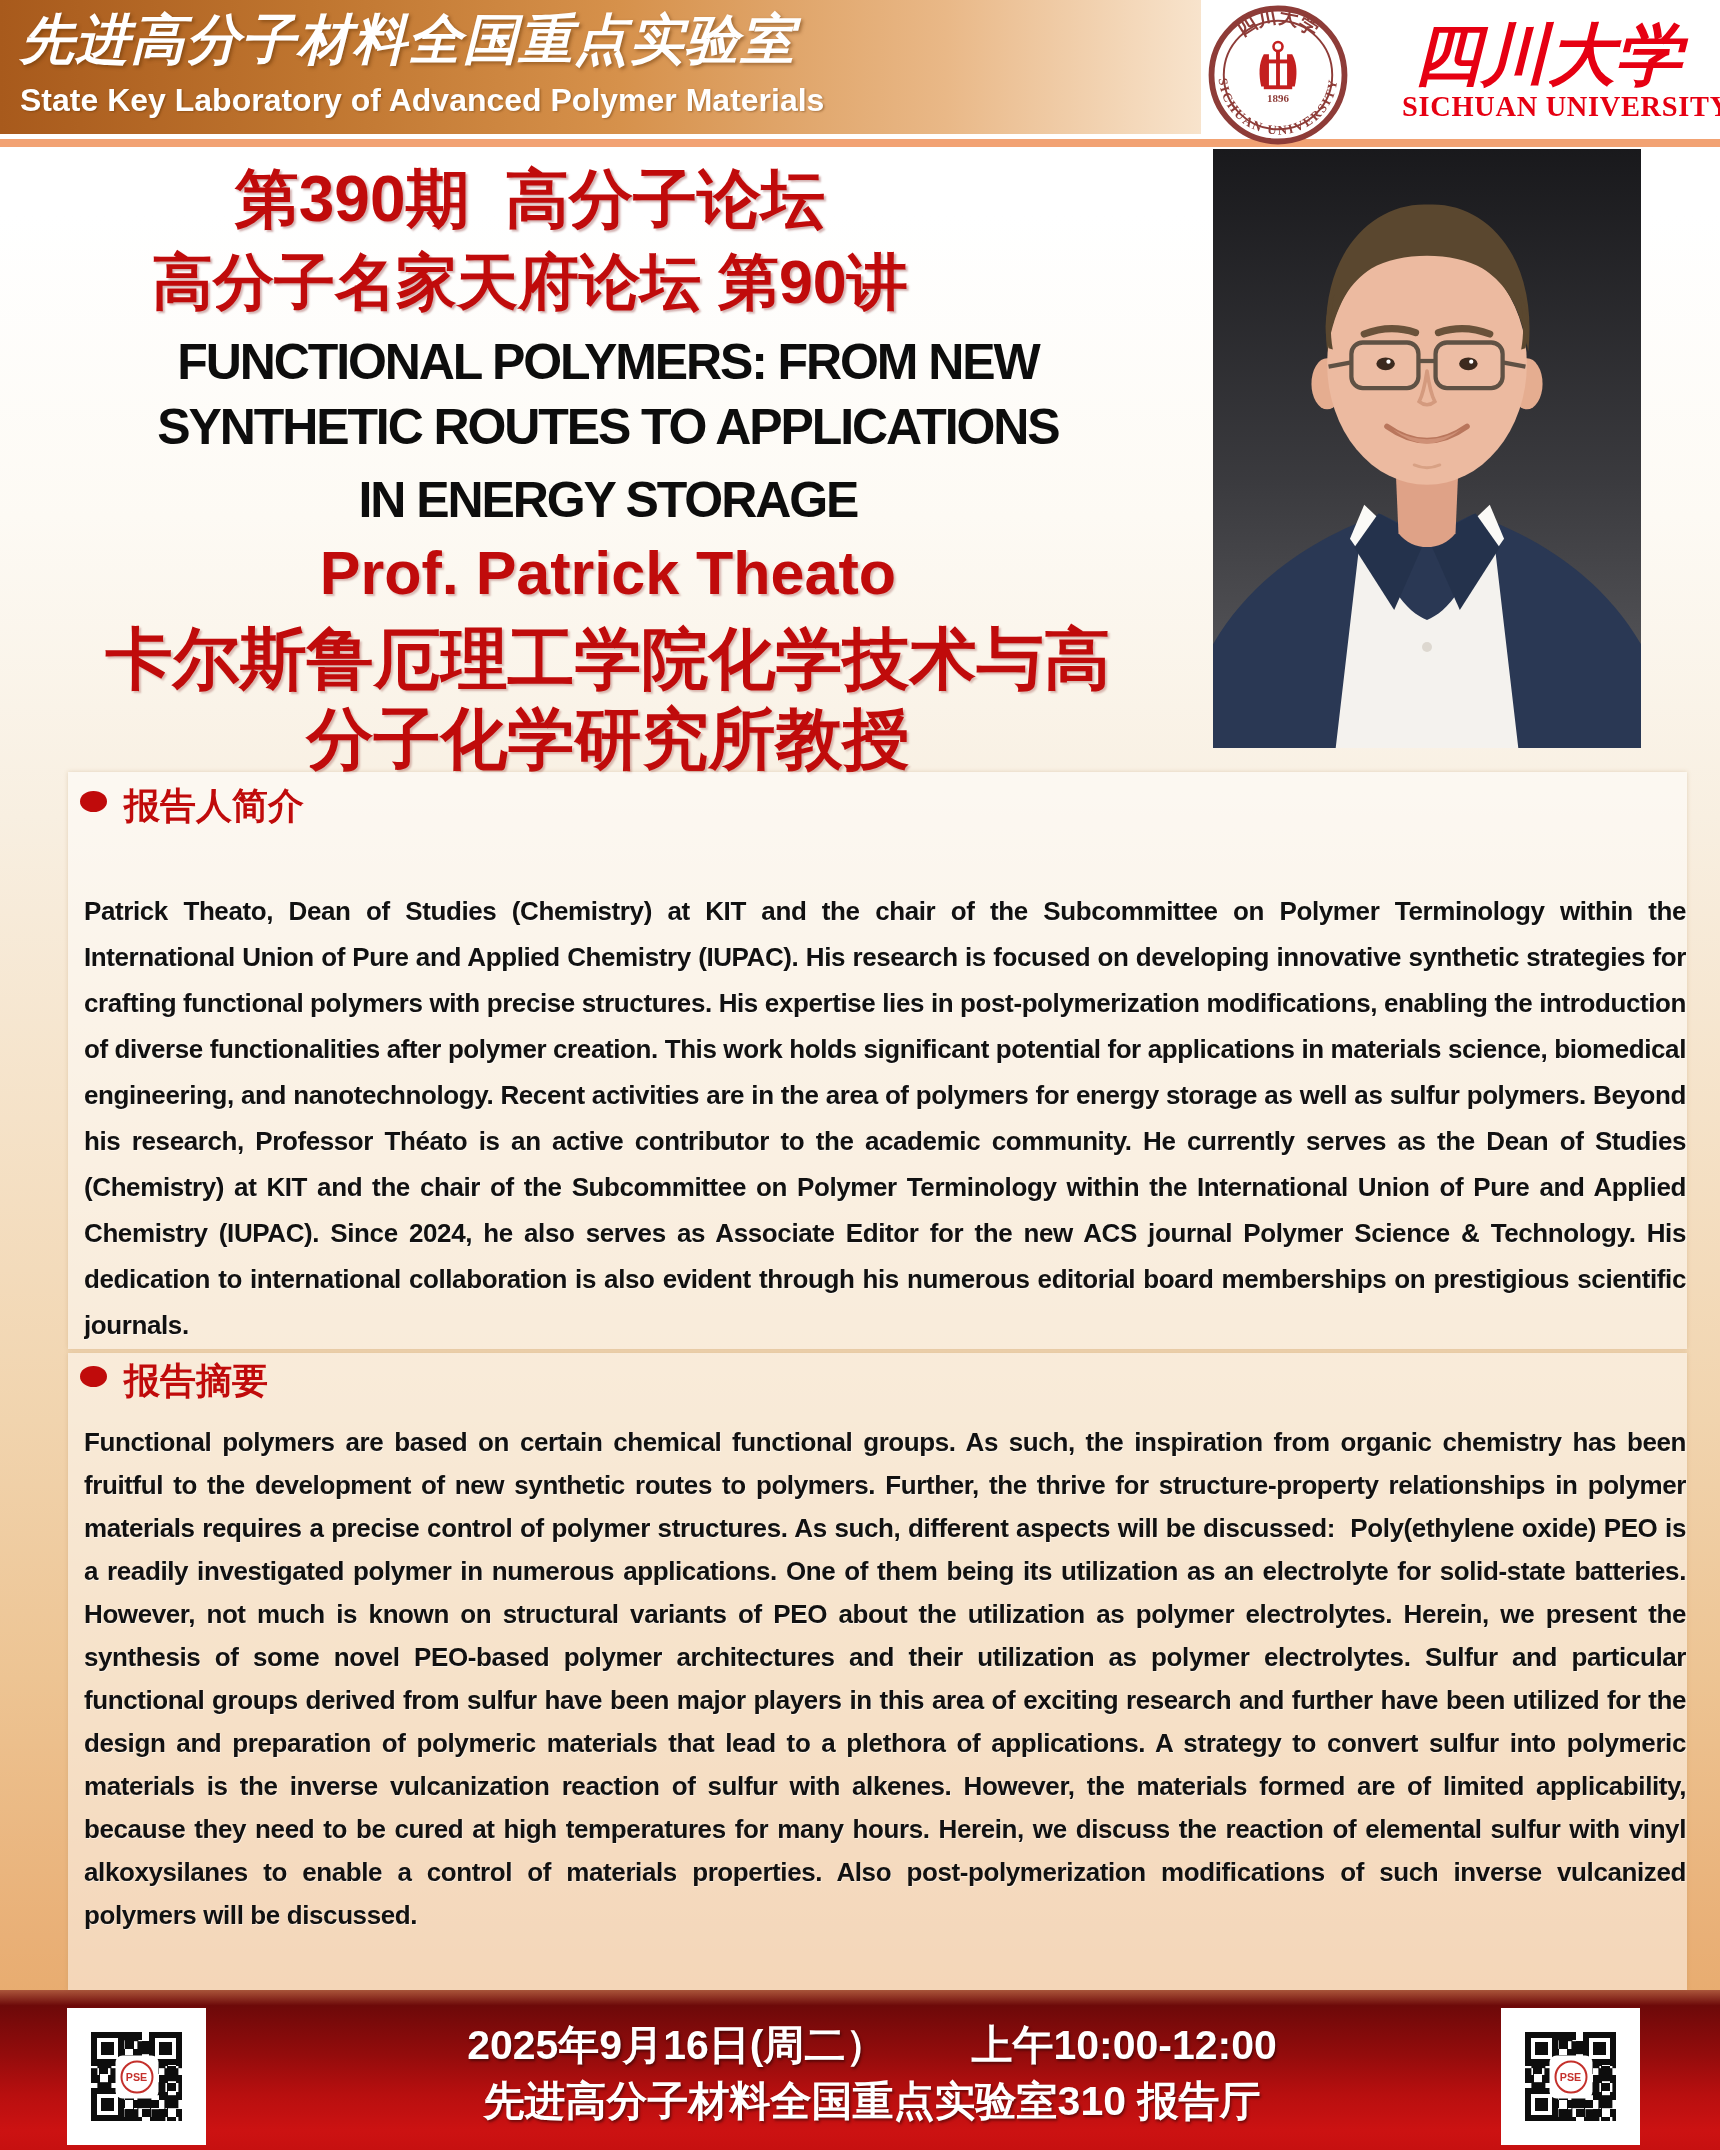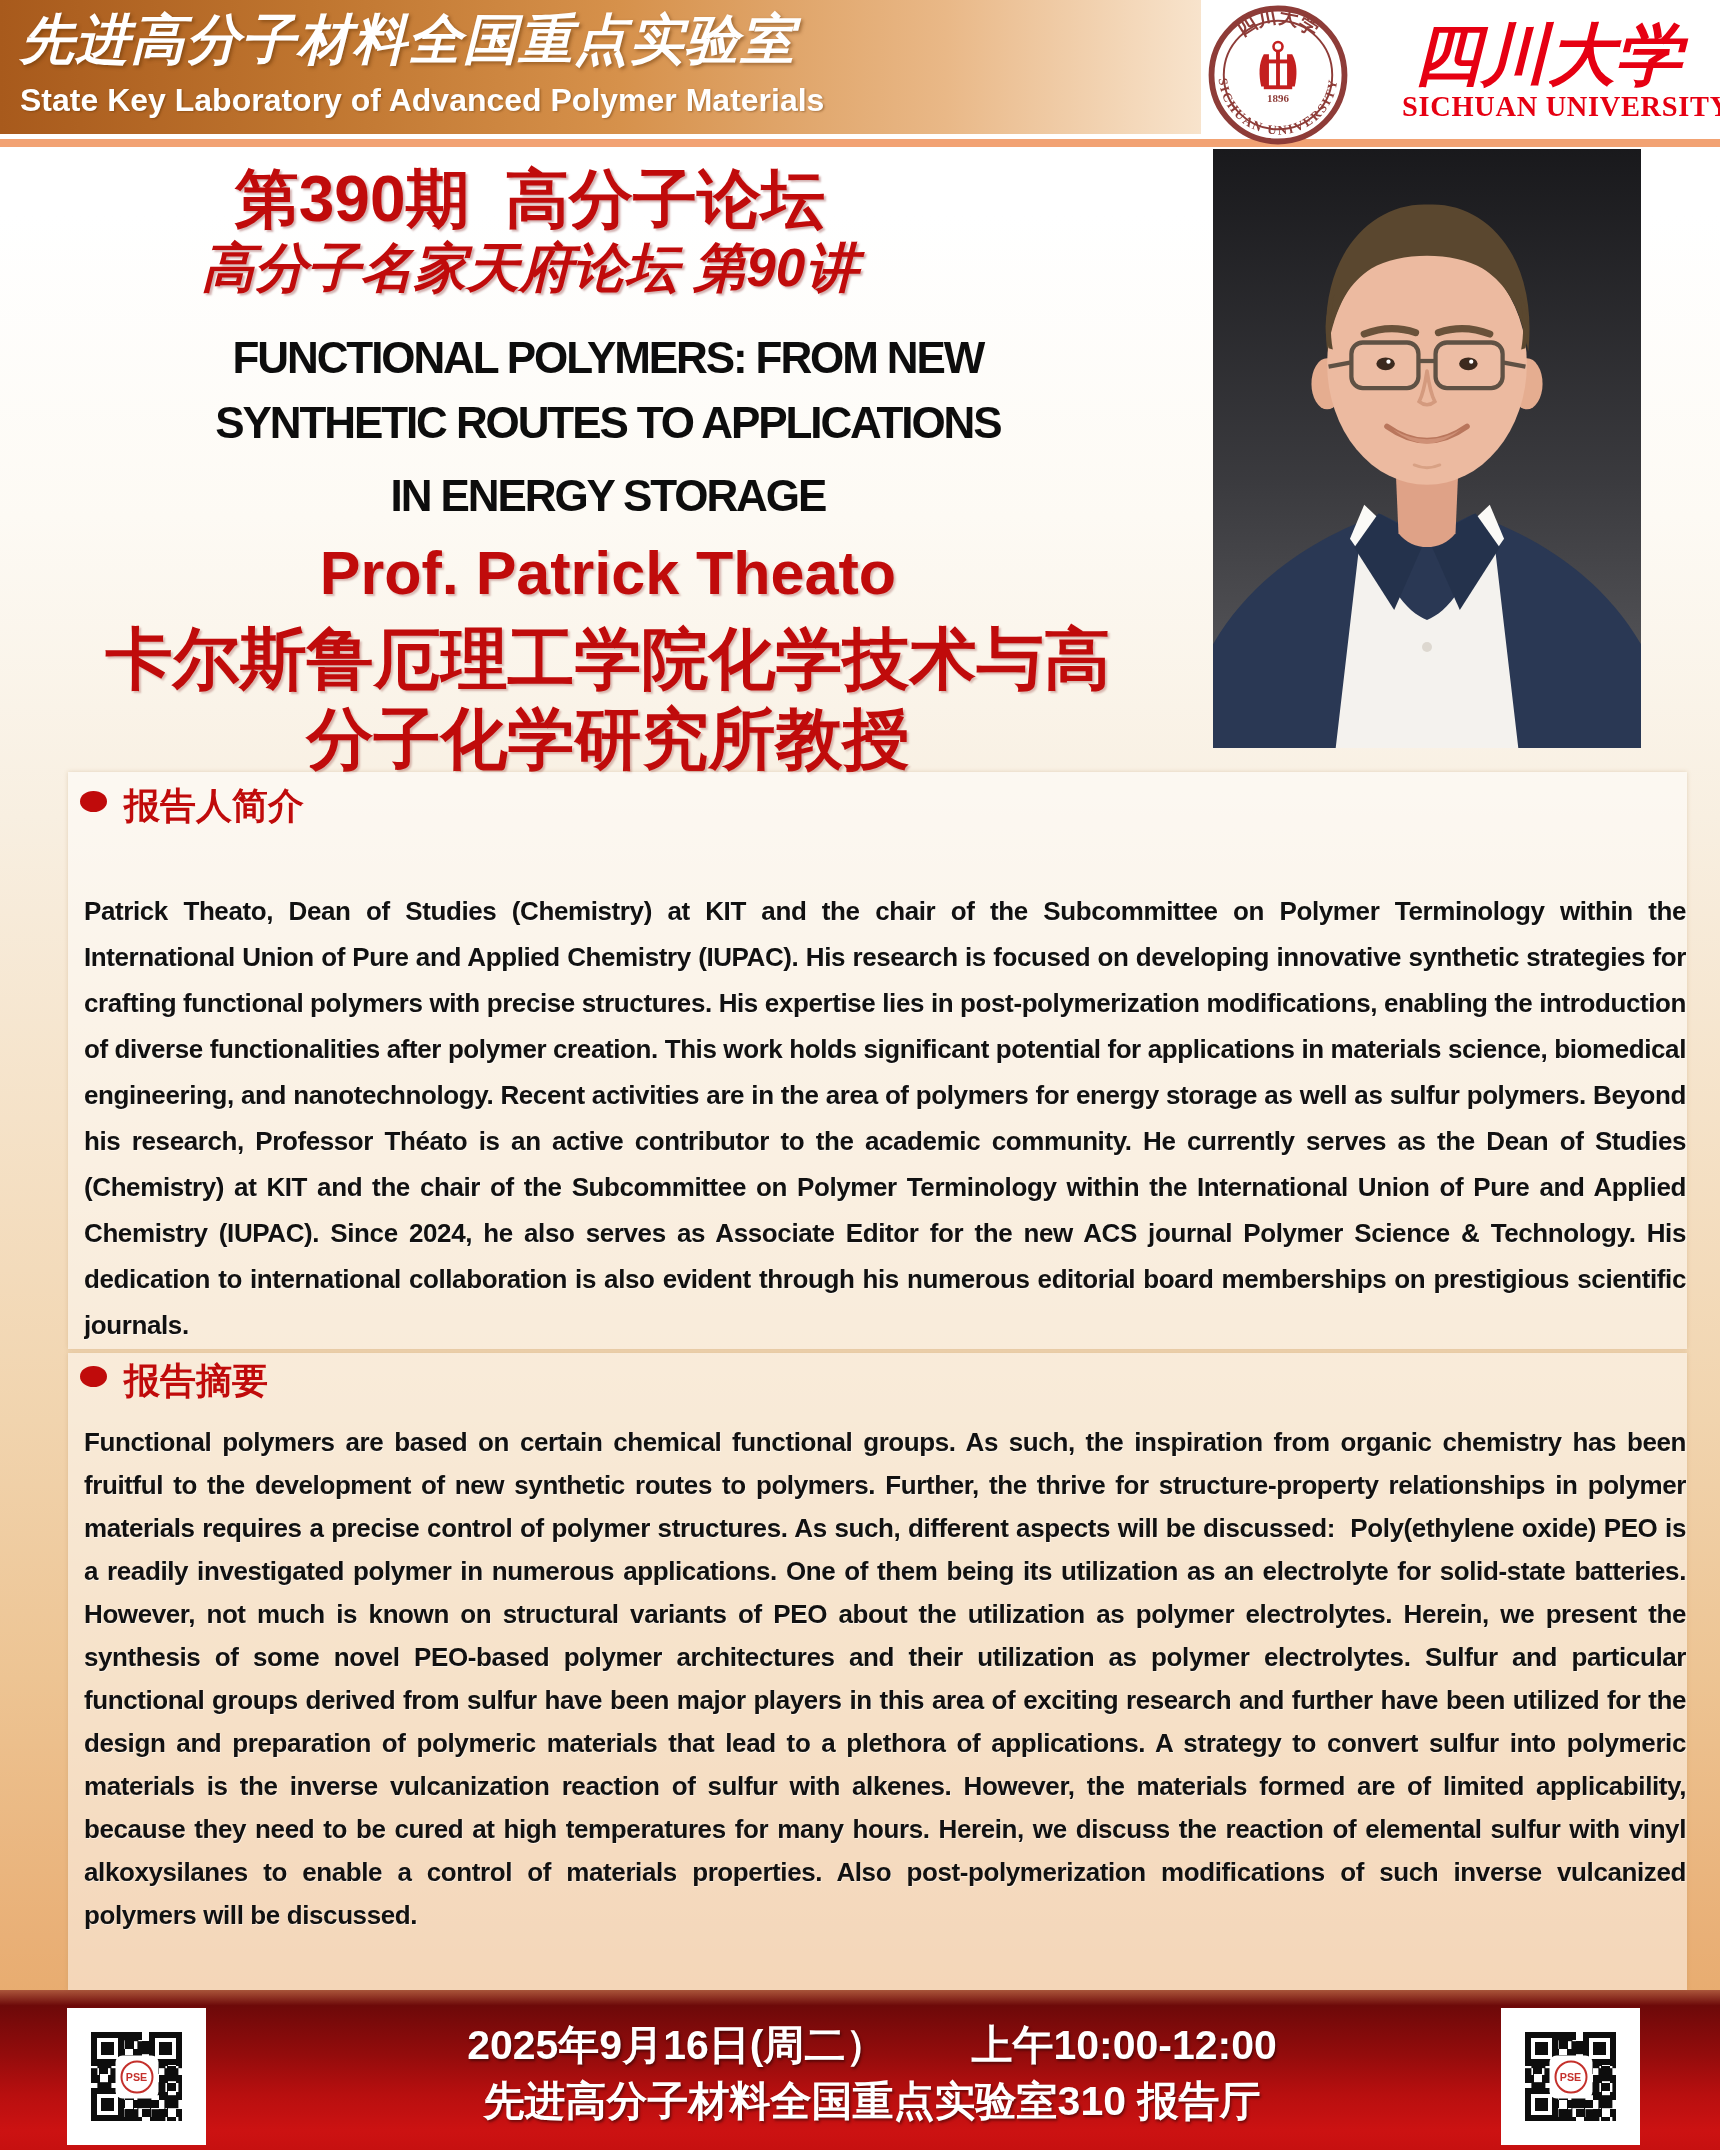--- a/index.html
+++ b/index.html
@@ -25,7 +25,7 @@
   .t-red{position:absolute;left:28.4px;width:1003px;text-align:center;color:#c00b0b;font-weight:bold;
     text-shadow:2.1px 2.1px 2.1px rgba(110,0,0,.3);white-space:pre-wrap;}
   .forum-session{top:156px;font-size:64px;}
-  .forum-series{top:233px;font-size:53px;font-style:italic;}
+  .forum-series{top:242px;font-size:61px;}
   .t-black{position:absolute;left:28.4px;width:1159px;text-align:center;color:#0d0d0d;font-weight:bold;
     font-size:44px;letter-spacing:-2.1px;white-space:nowrap;}
   .e1{top:333px;} .e2{top:398px;} .e3{top:471px;}

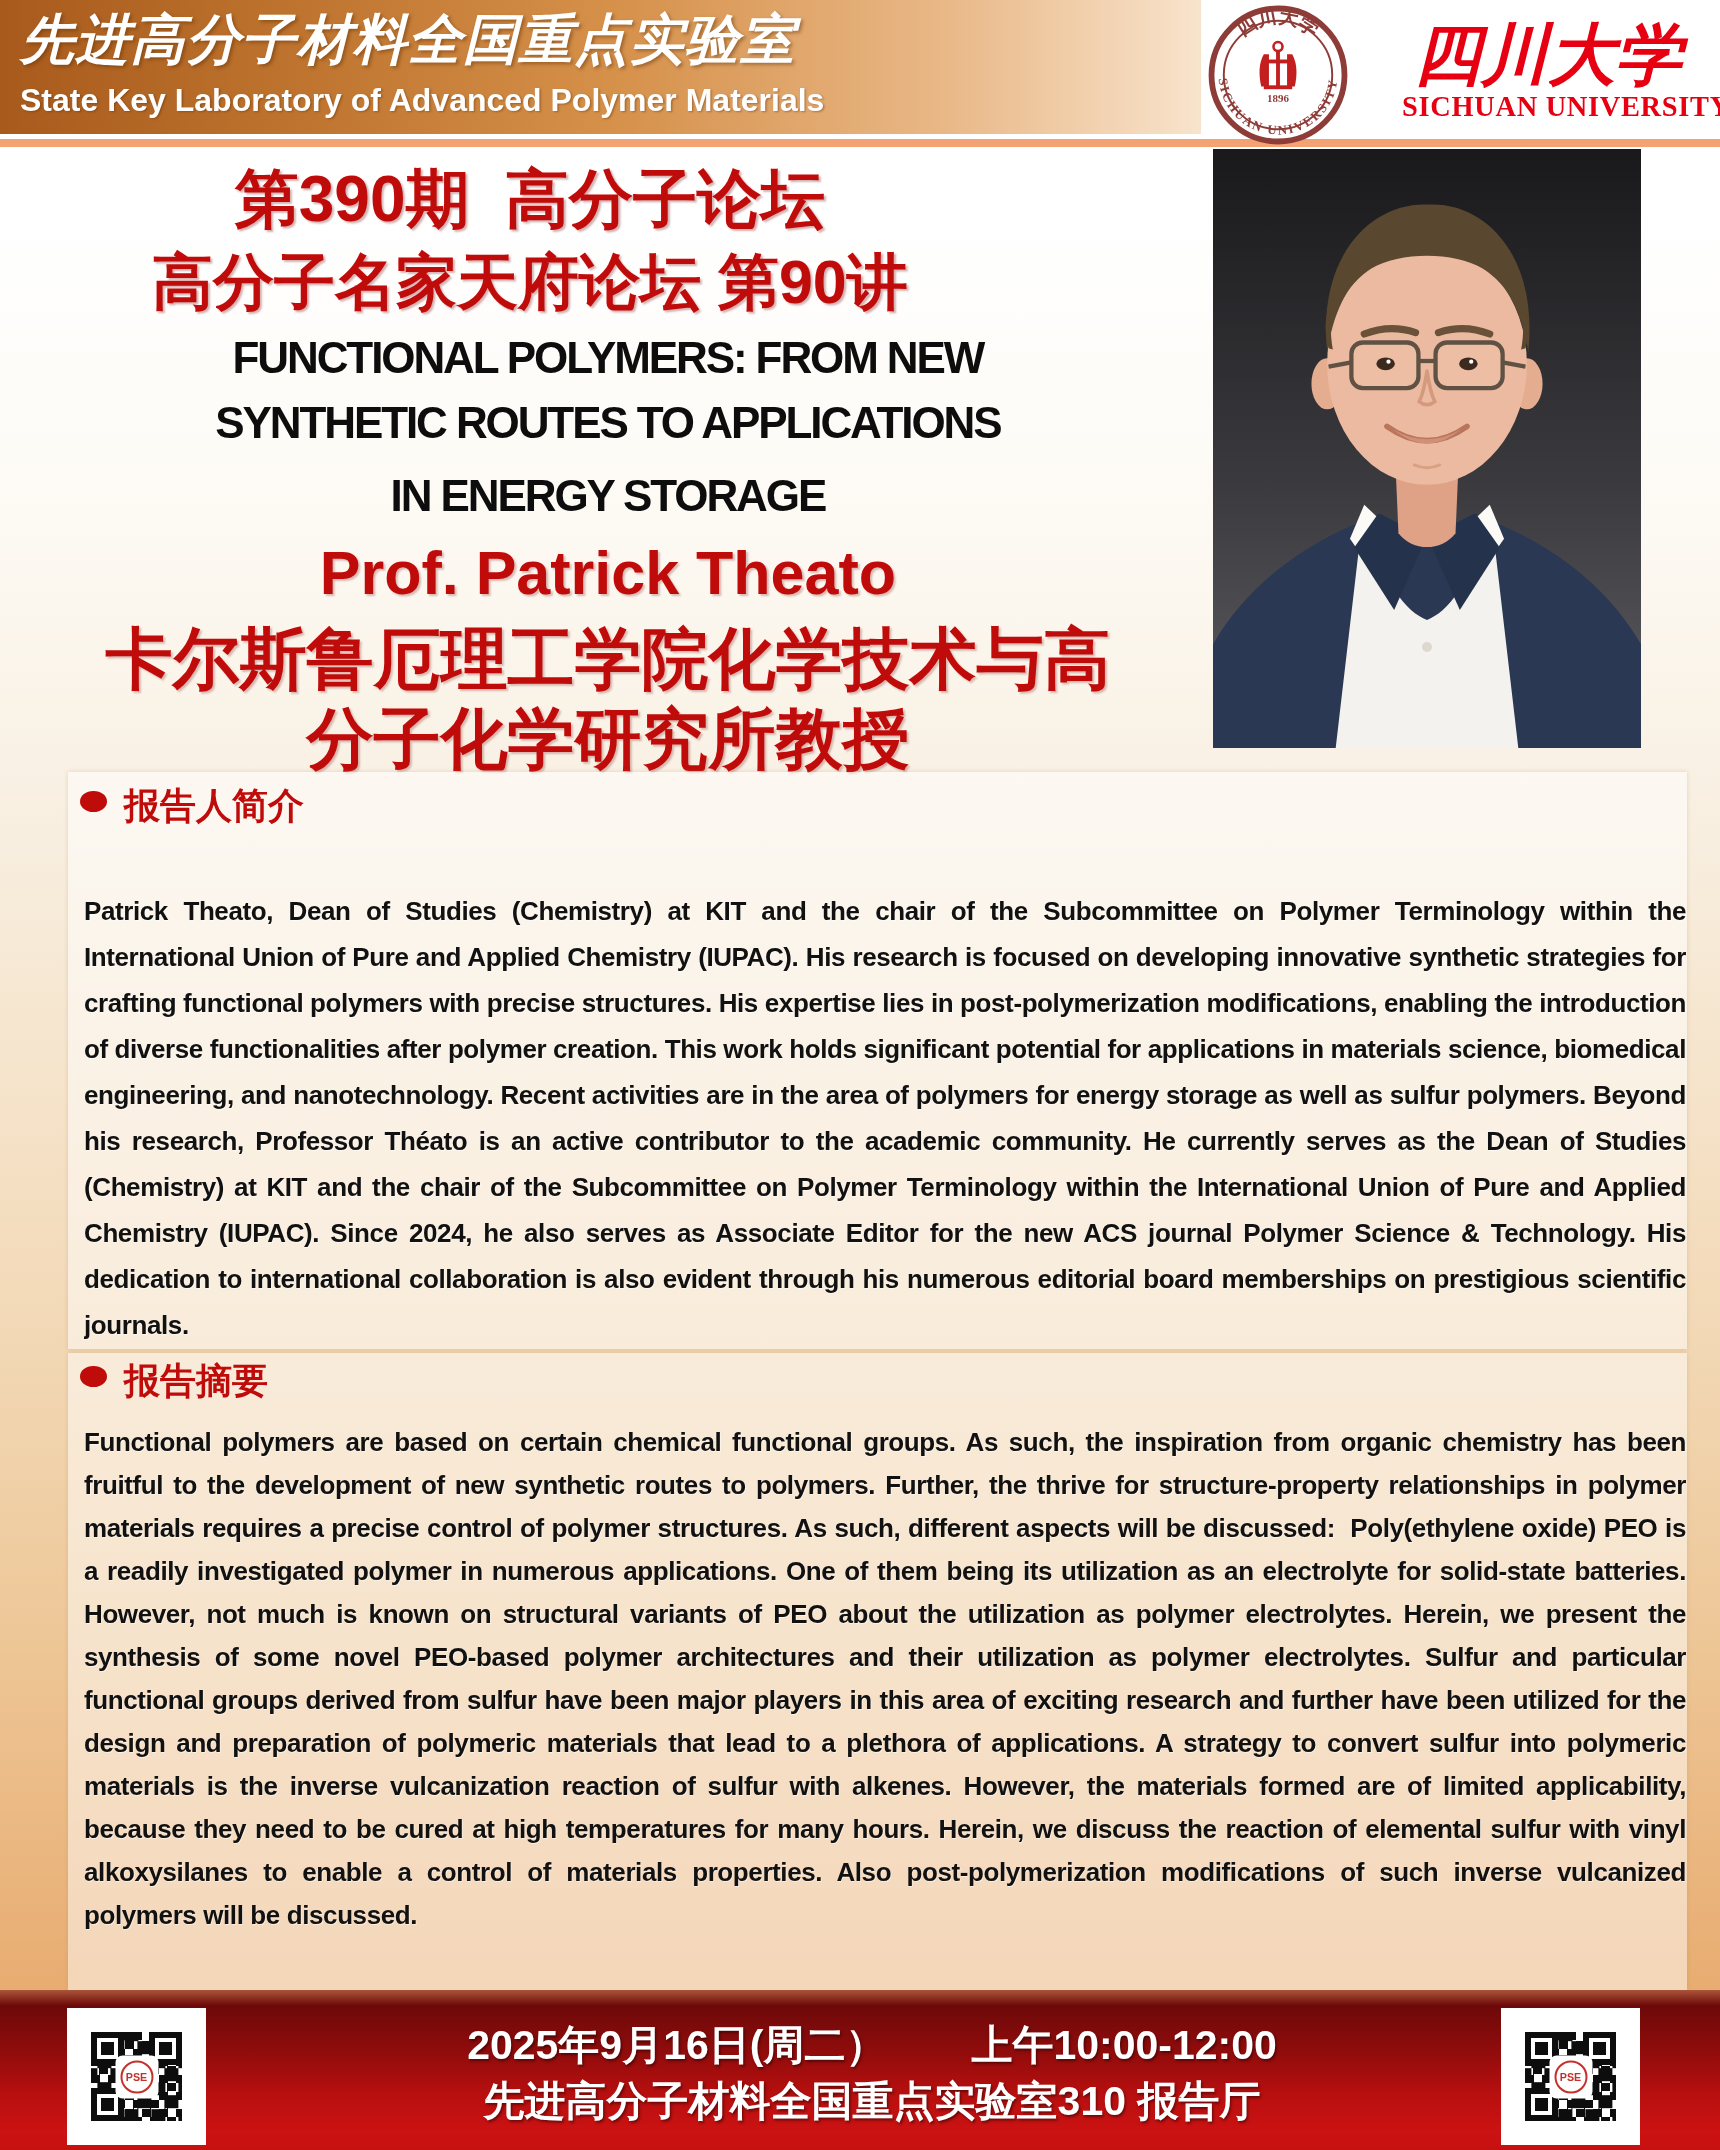--- a/index.html
+++ b/index.html
@@ -27,7 +27,7 @@
   .forum-session{top:156px;font-size:64px;}
   .forum-series{top:242px;font-size:61px;}
   .t-black{position:absolute;left:28.4px;width:1159px;text-align:center;color:#0d0d0d;font-weight:bold;
-    font-size:44px;letter-spacing:-2.1px;white-space:nowrap;}
+    font-size:50px;letter-spacing:-2.1px;white-space:nowrap;}
   .e1{top:333px;} .e2{top:398px;} .e3{top:471px;}
   .speaker-name{position:absolute;left:28.4px;top:538px;width:1159px;text-align:center;color:#c00b0b;
     font-size:61px;font-weight:bold;text-shadow:2.1px 2.1px 2.1px rgba(110,0,0,.25);white-space:nowrap;}

